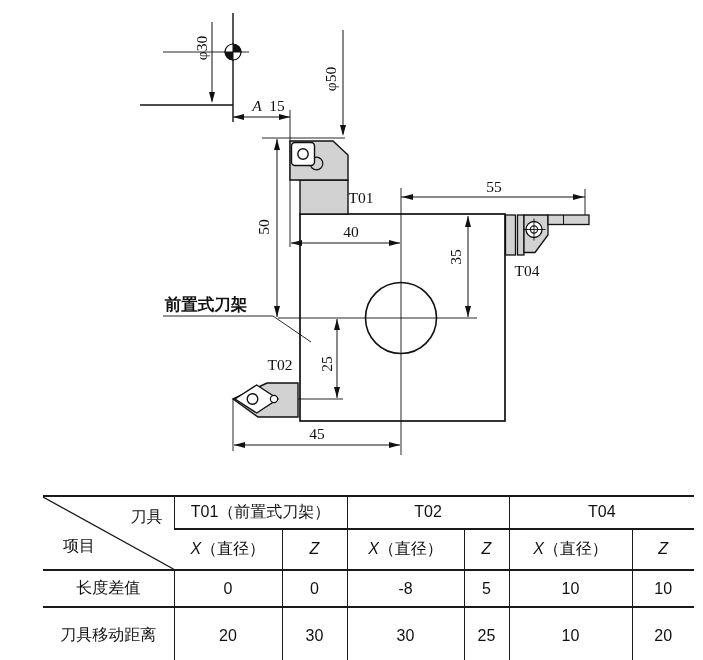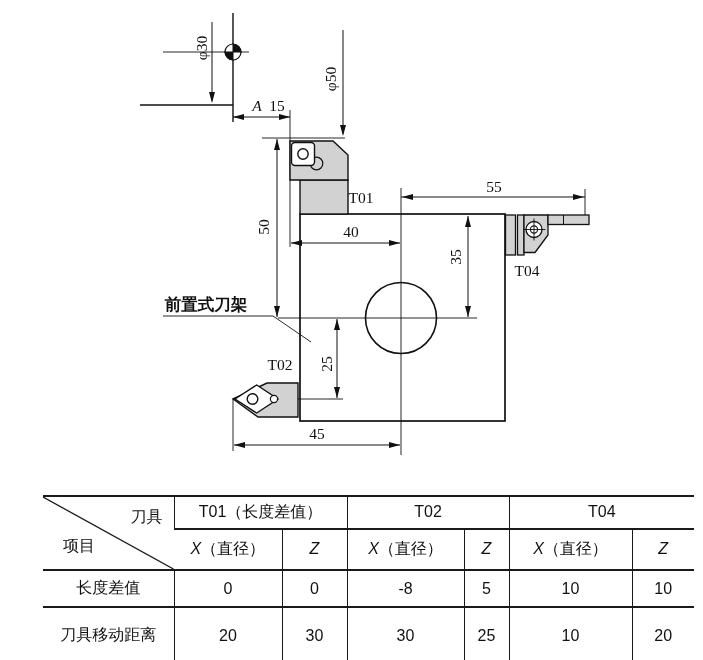--- a/index.html
+++ b/index.html
@@ -176,7 +176,7 @@
         <span class="corner-top">刀具</span>
         <span class="corner-bottom">项目</span>
       </td>
-      <td colspan="2">T01（长度差值）</td>
+      <td colspan="2">T01（前置式刀架）</td>
       <td colspan="2">T02</td>
       <td colspan="2">T04</td>
     </tr>

